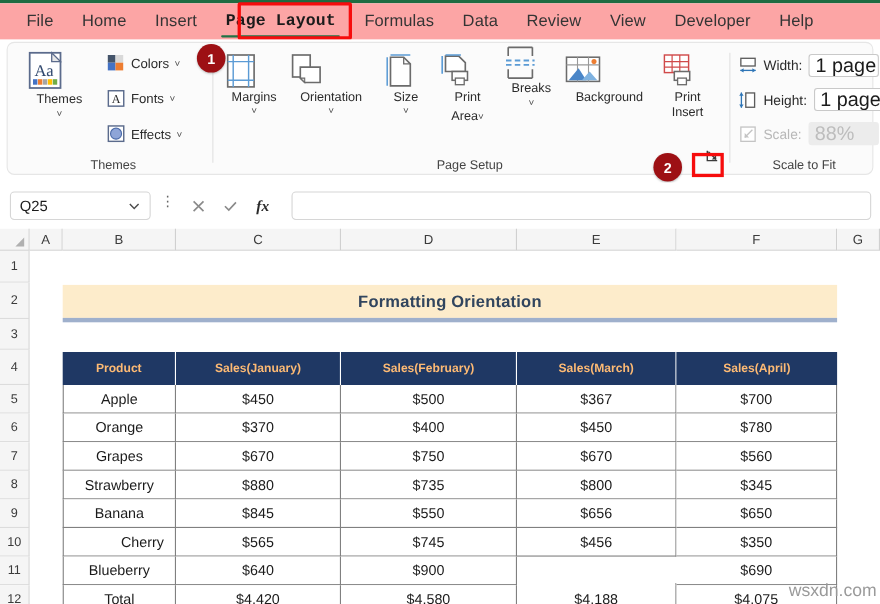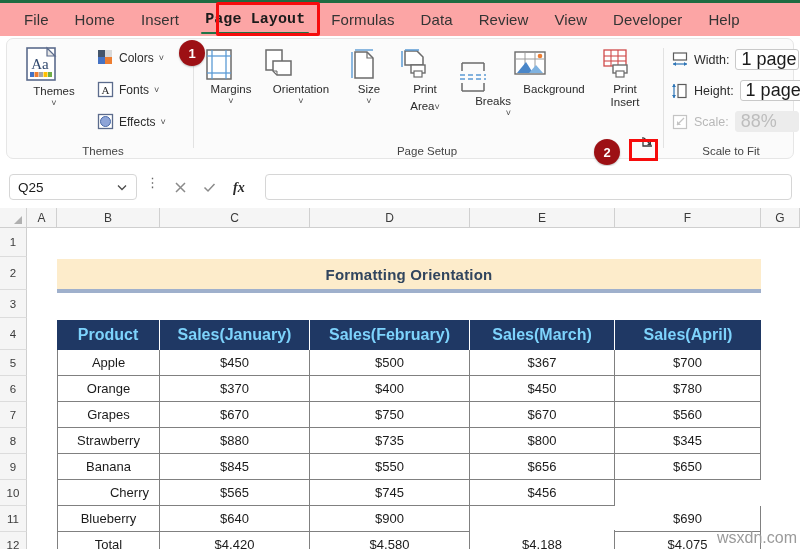--- a/index.html
+++ b/index.html
@@ -299,7 +299,7 @@
           <span class="lbl" style="display:inline-block;">Area</span><span class="chev" style="display:inline;">˅</span>
         </div>
 
-        <div class="bigbtn" style="left:258px; top:20px; width:56px;text-align:right;">
+        <div class="bigbtn" style="left:258px; top:0; width:56px;">
           <span>
             <svg width="36" height="36" viewBox="0 0 36 36">
               <path d="M7 4 v8 M7 4 h22 M29 4 v8" fill="none" stroke="#6b6b6b" stroke-width="1.5"></path>

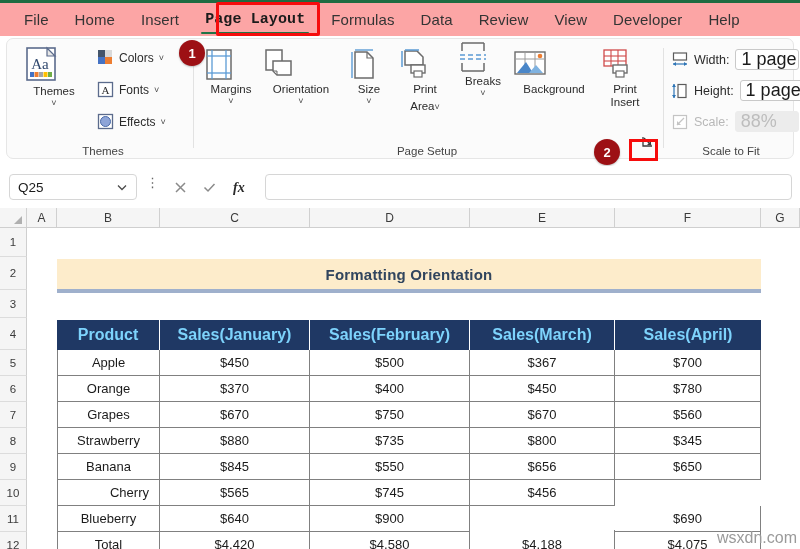--- a/index.html
+++ b/index.html
@@ -145,8 +145,8 @@
 
   
   .thead-cell{
-    position:absolute; background:#1f3864; color:#7dd3fc;
-    font-size:16px; font-weight:bold;
+    position:absolute; background:#1f3864; color:#fdba74;
+    font-size:11px; font-weight:bold;
     display:flex; align-items:center; justify-content:center;
     border-right:1px solid #ffffff;
   }

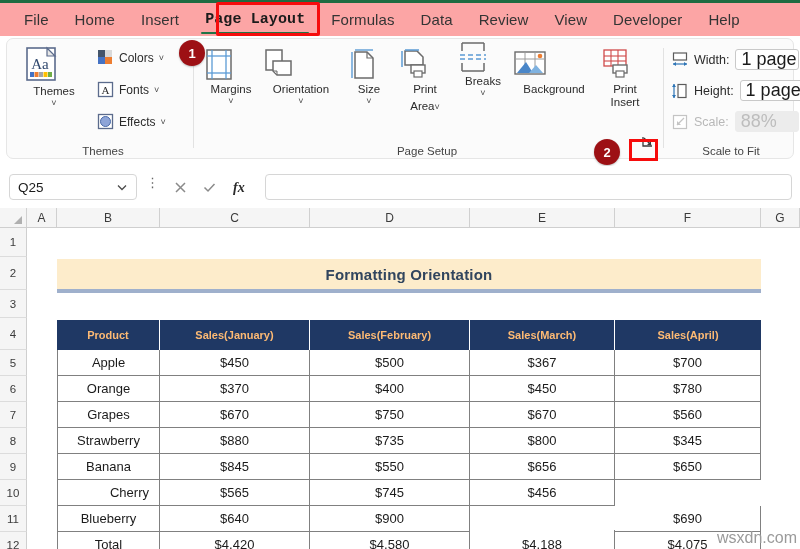--- a/index.html
+++ b/index.html
@@ -503,6 +503,7 @@
       <div class="tcell" style="left:133px; top:252px; width:150px; height:26px;">$565</div>
       <div class="tcell" style="left:283px; top:252px; width:160px; height:26px;">$745</div>
       <div class="tcell" style="left:443px; top:252px; width:145px; height:26px;">$456</div>
+      <div class="tcell" style="left:588px; top:252px; width:146px; height:26px;">$350</div>
 
       <div class="tcell firstcol" style="left:30px;  top:278px; width:103px; height:26px;">Blueberry</div>
       <div class="tcell" style="left:133px; top:278px; width:150px; height:26px;">$640</div>

